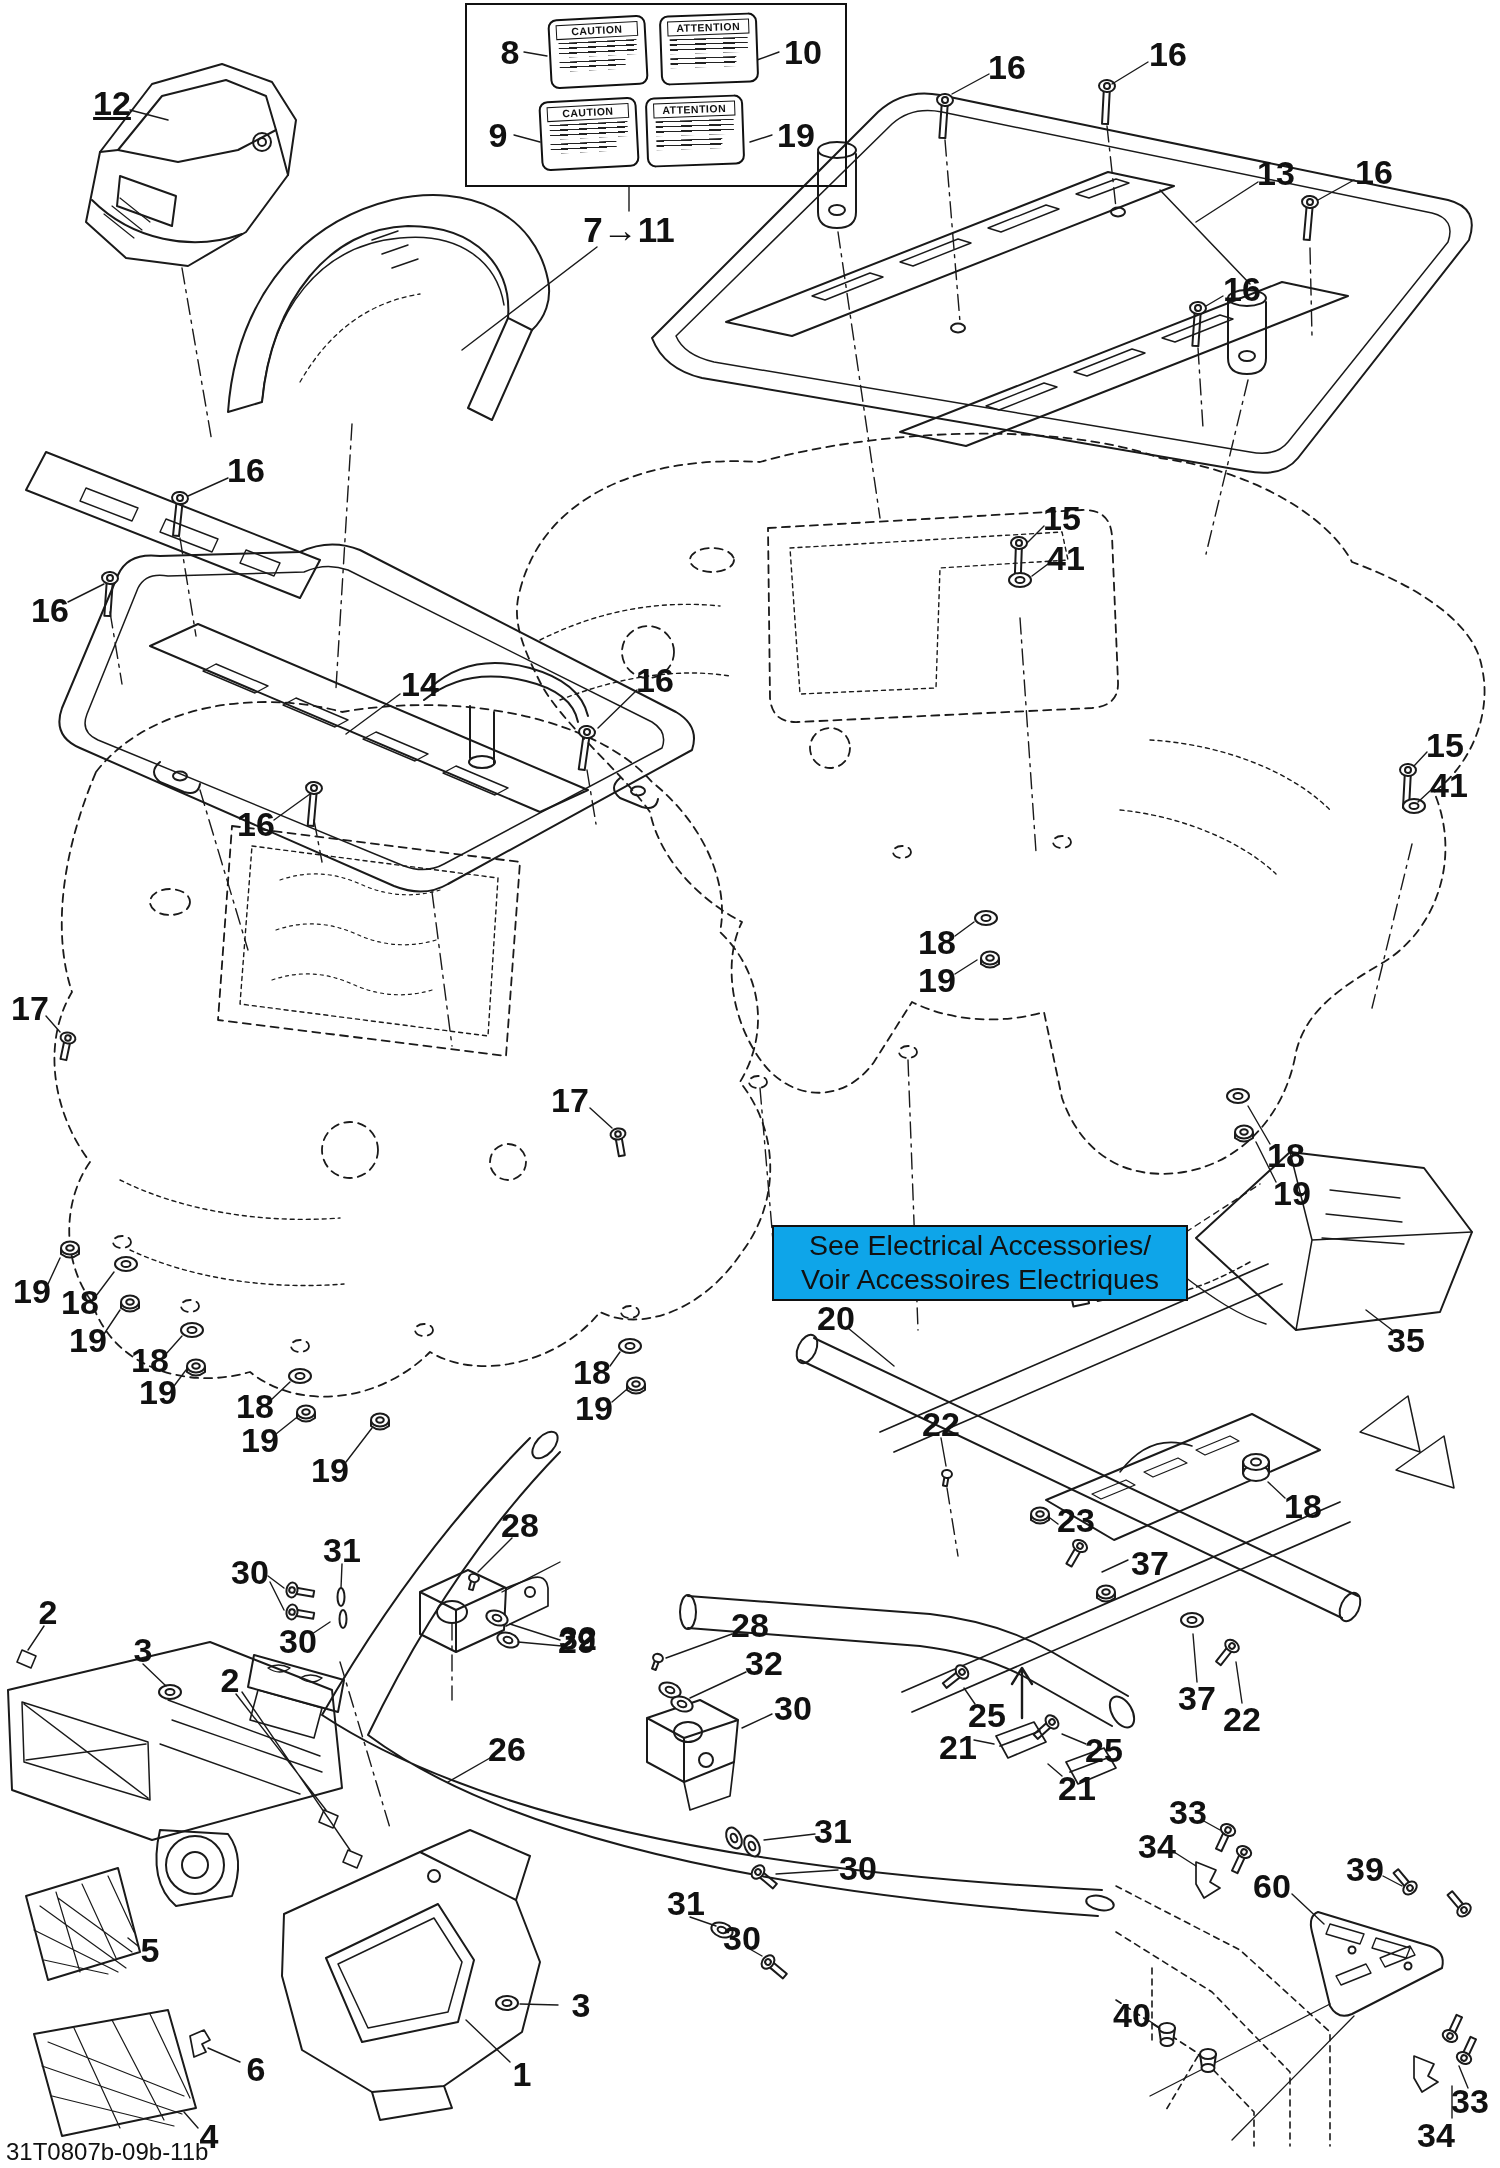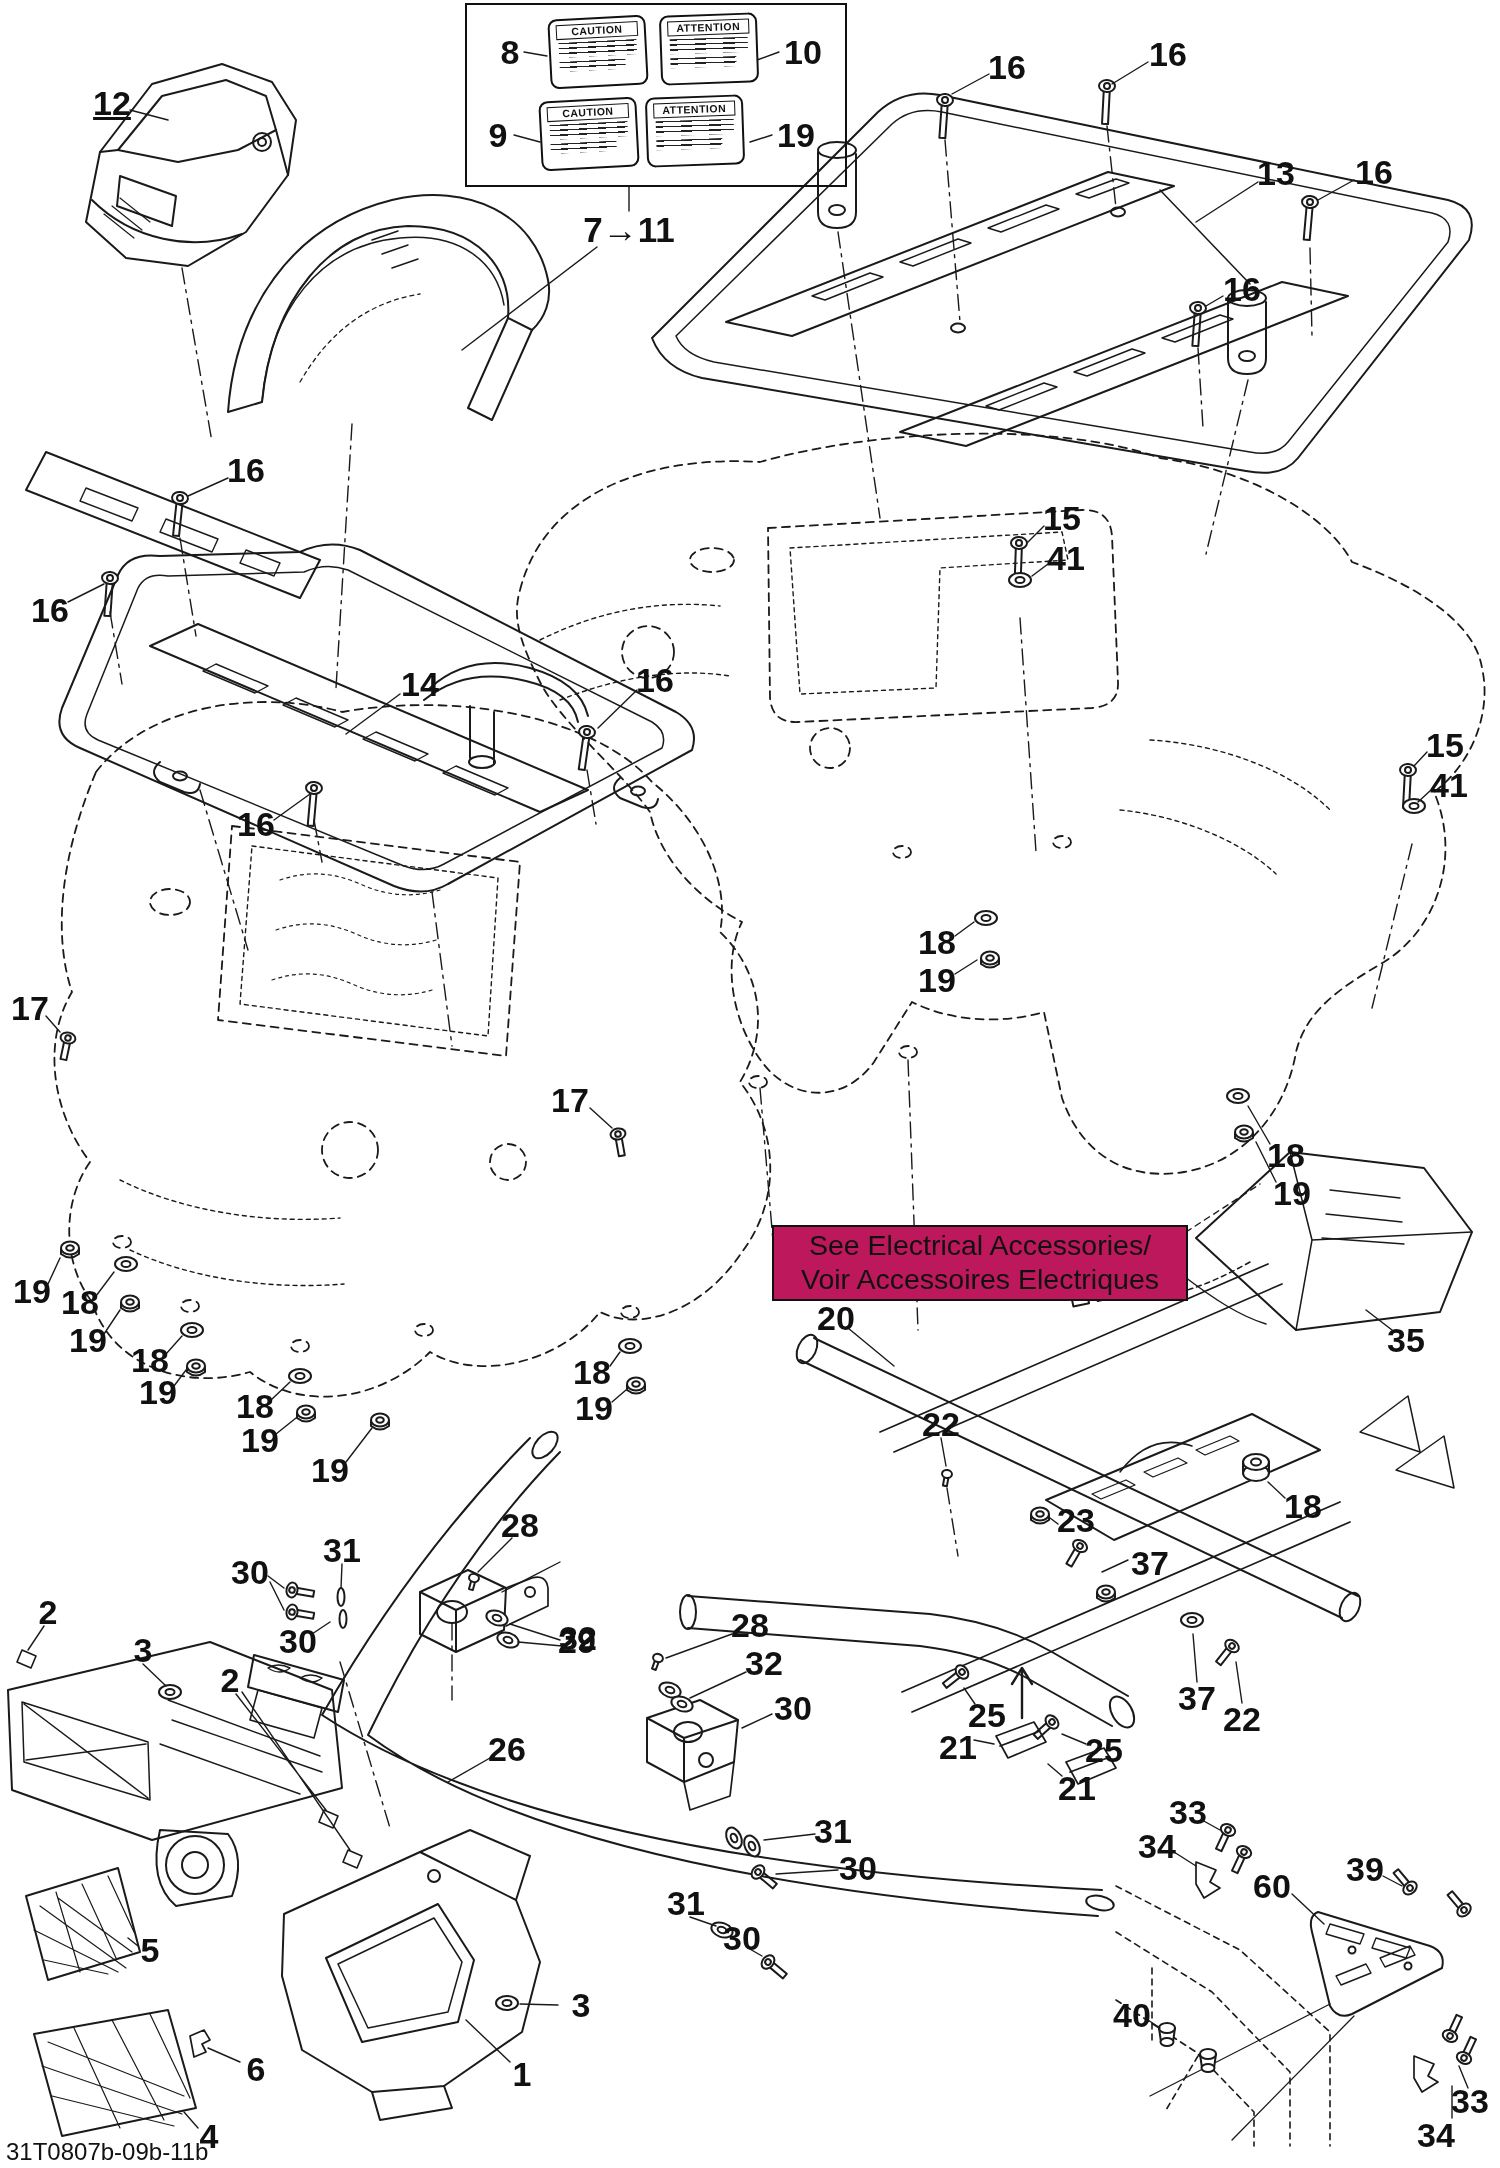--- a/index.html
+++ b/index.html
@@ -25,7 +25,7 @@
   .c11{left:646px;top:96px;transform:rotate(-2deg);}
   .elec-box{position:absolute;left:772px;top:1225px;width:412px;height:72px;border:2.5px solid #111;
            display:flex;flex-direction:column;justify-content:center;align-items:center;
-           font-size:28.5px;line-height:1.18;background:#be185d;z-index:5;text-align:center;}
+           font-size:28.5px;line-height:1.18;background:#0ea5e9;z-index:5;text-align:center;}
   .europe-box{position:absolute;left:1112px;top:1783px;width:379px;height:364px;
            border:2px solid #111;z-index:2;}
   .europe-title{position:absolute;right:10px;top:6px;font-size:35px;font-weight:700;}

